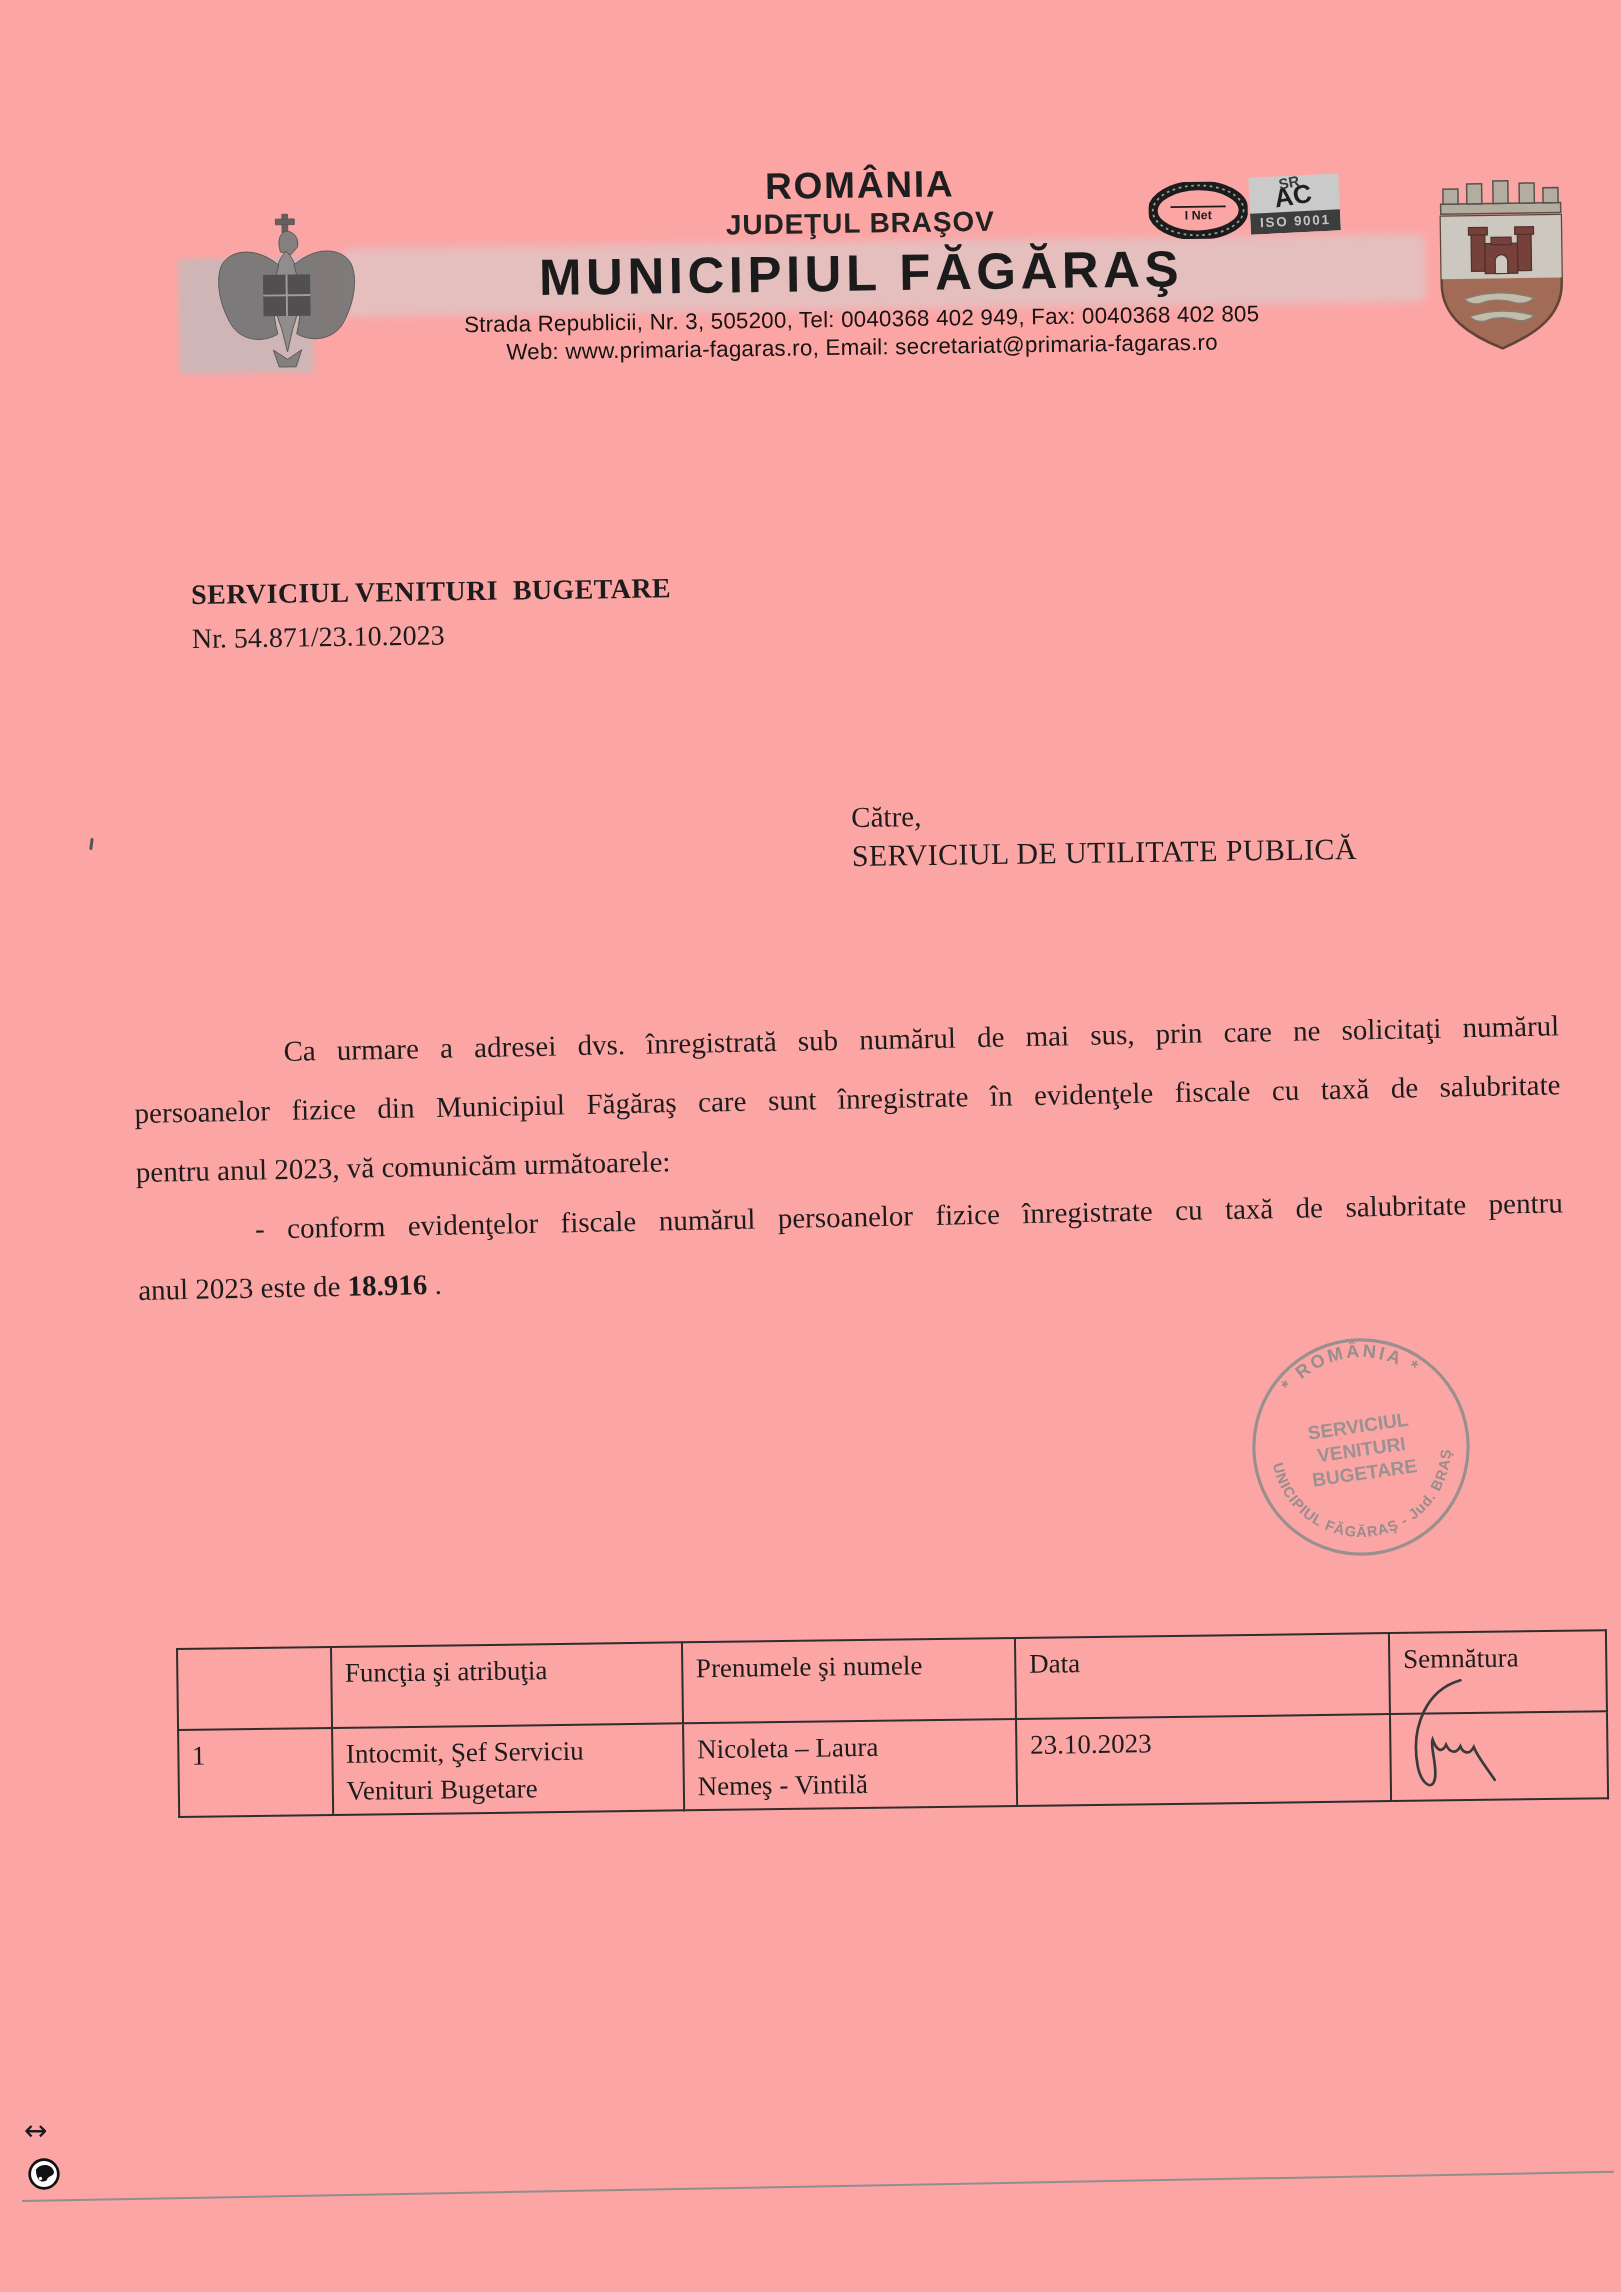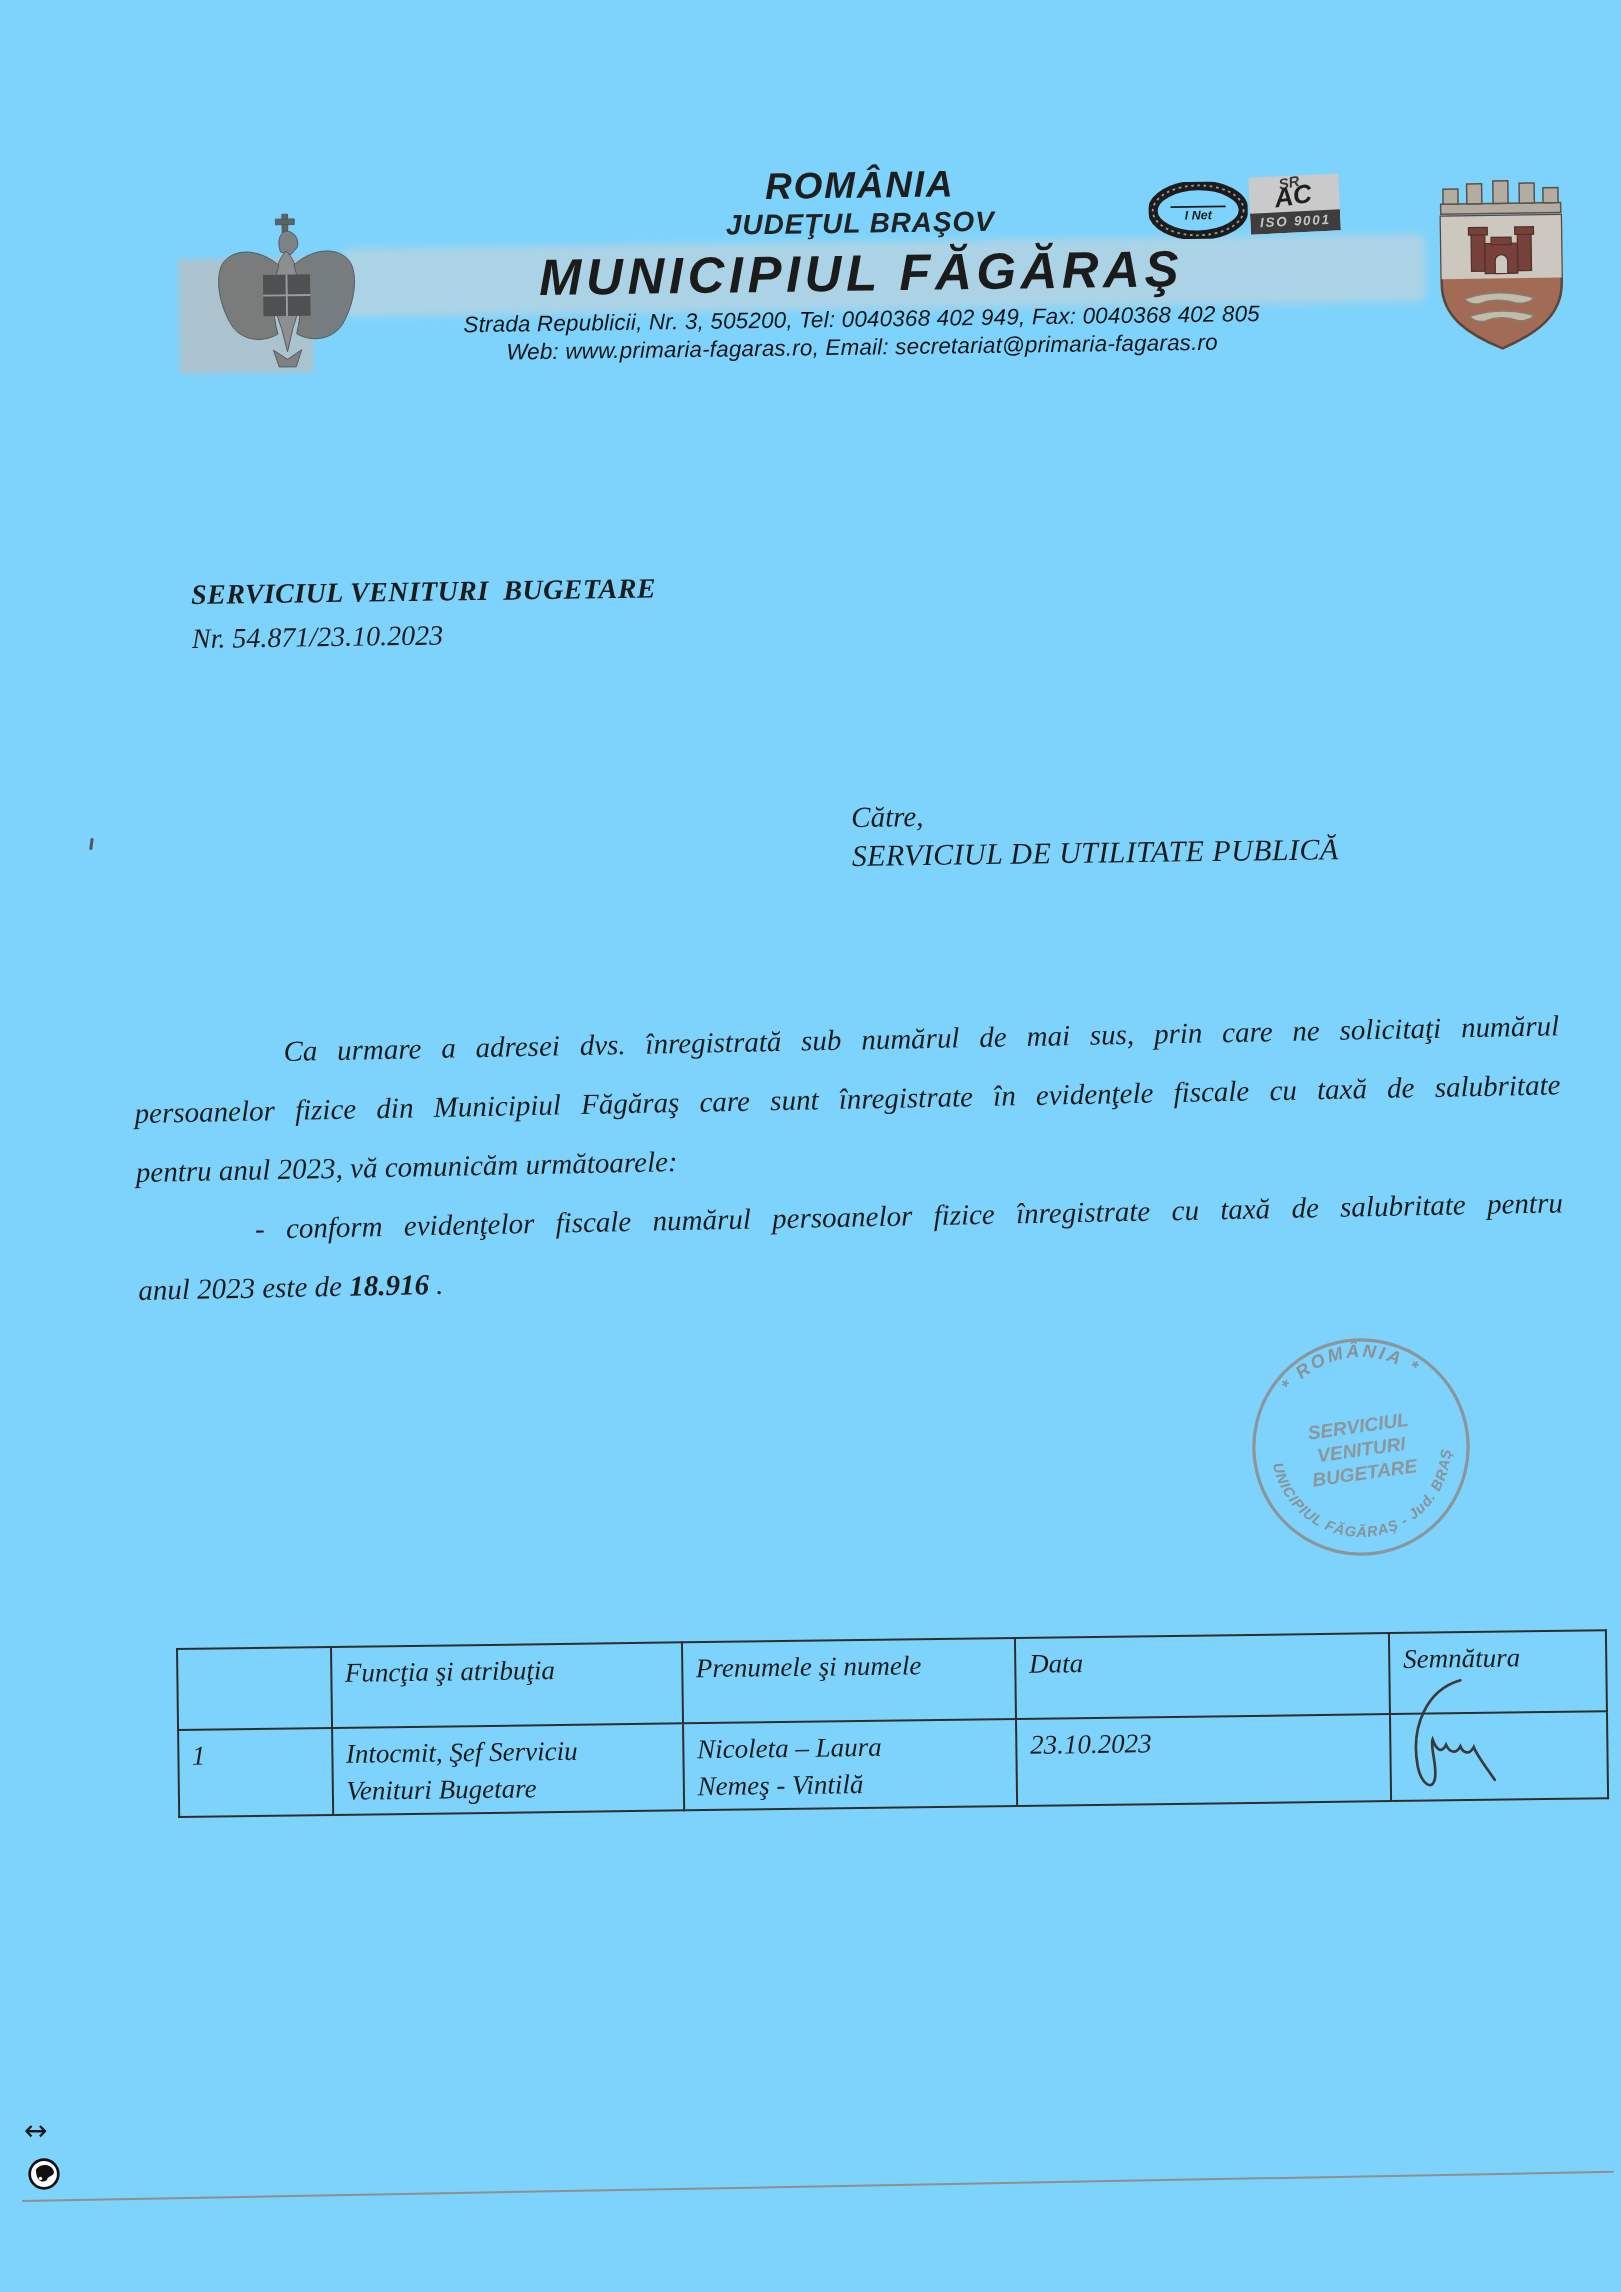--- a/index.html
+++ b/index.html
@@ -3,8 +3,8 @@
 <meta charset="utf-8">
 <style>
   html,body{margin:0;padding:0;background:#ffffff;}
-  .page{position:relative;width:1621px;height:2293px;background:#7dd3fc;
-        font-family:"Liberation Serif", serif;color:#1c1c1c;overflow:hidden;font-style:italic;}
+  .page{position:relative;width:1621px;height:2293px;background:#fca5a5;
+        font-family:"Liberation Serif", serif;color:#1c1c1c;overflow:hidden;}
 
   
   .letterhead{position:absolute;left:116px;top:170px;width:1487px;height:242px;

